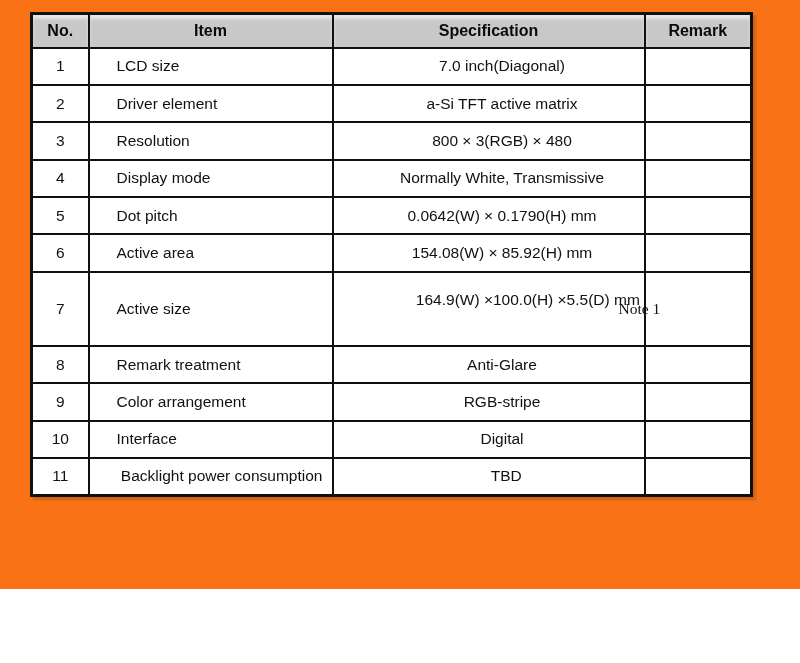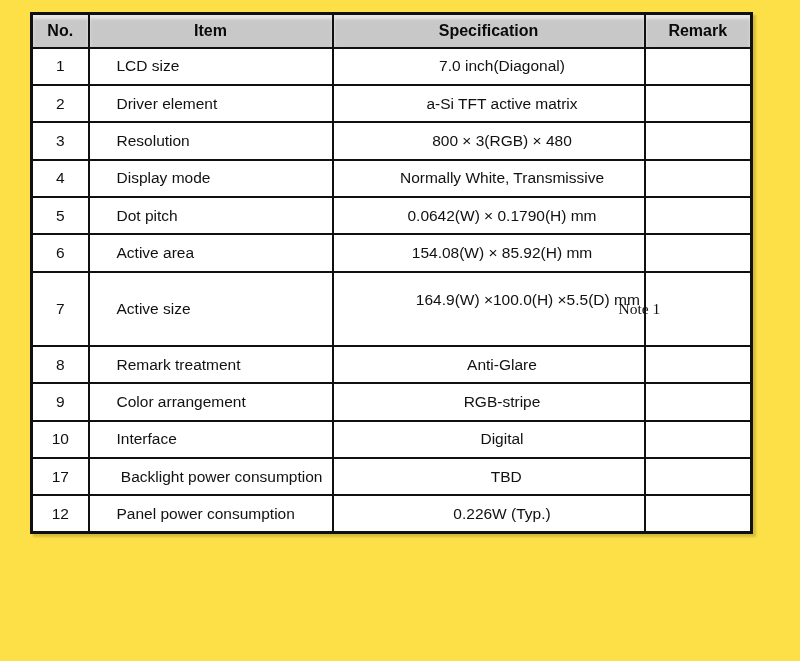--- a/index.html
+++ b/index.html
@@ -11,8 +11,8 @@
   }
   .page {
     position: relative;
-    width: 800px; height: 661px;
-    background: #fde047;
+    width: 800px; height: 589px;
+    background: #f97316;
     overflow: hidden;
   }
   .table-wrap {

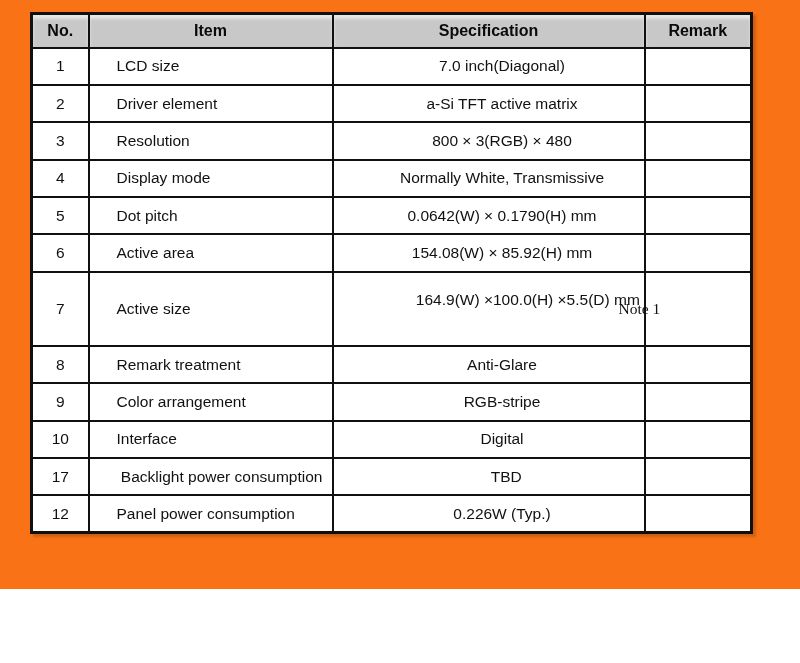--- a/index.html
+++ b/index.html
@@ -154,7 +154,7 @@
           <td class="remark-cell"></td>
         </tr>
         <tr>
-          <td class="no-cell">17</td>
+          <td class="no-cell">11</td>
           <td class="item-cell"> Backlight power consumption</td>
           <td class="spec-cell">  TBD</td>
           <td class="remark-cell"></td>

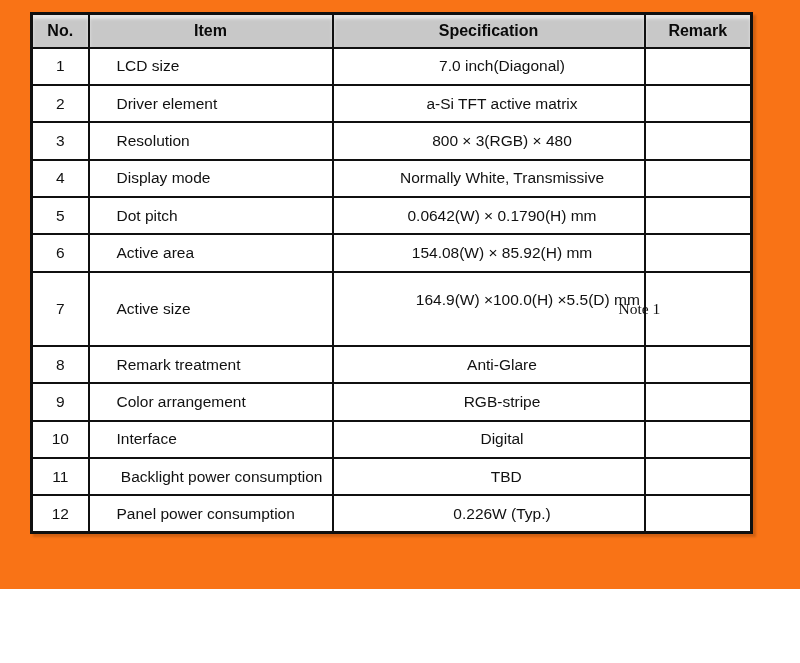--- a/index.html
+++ b/index.html
@@ -159,12 +159,6 @@
           <td class="spec-cell">  TBD</td>
           <td class="remark-cell"></td>
         </tr>
-        <tr>
-          <td class="no-cell">12</td>
-          <td class="item-cell">Panel power consumption</td>
-          <td class="spec-cell">0.226W (Typ.)</td>
-          <td class="remark-cell"></td>
-        </tr>
       </tbody>
     </table>
   </div>

